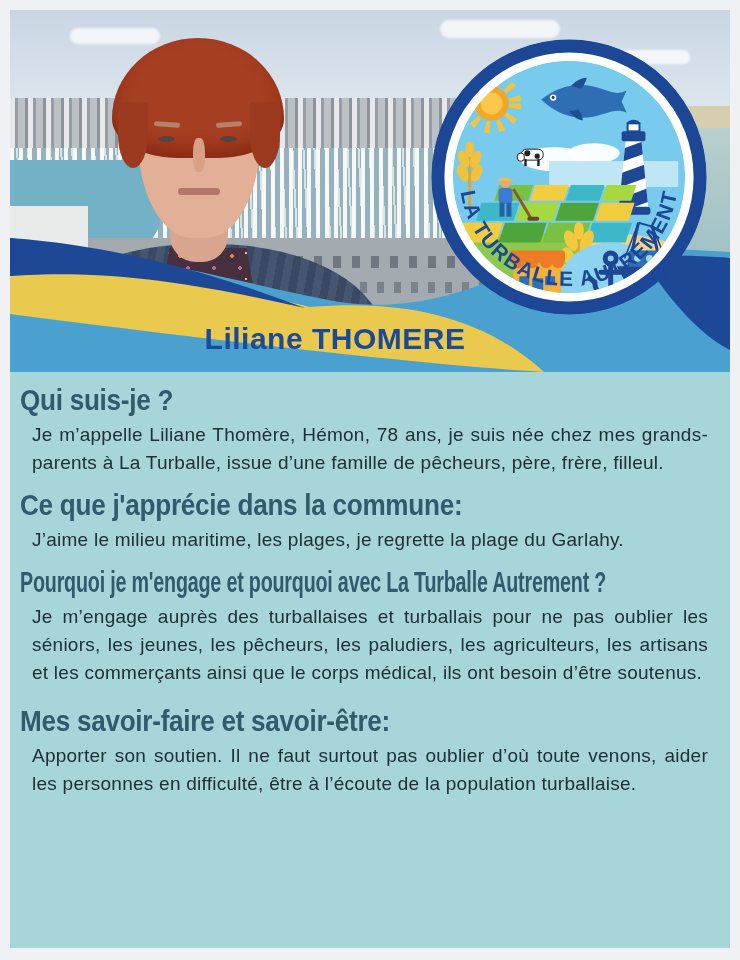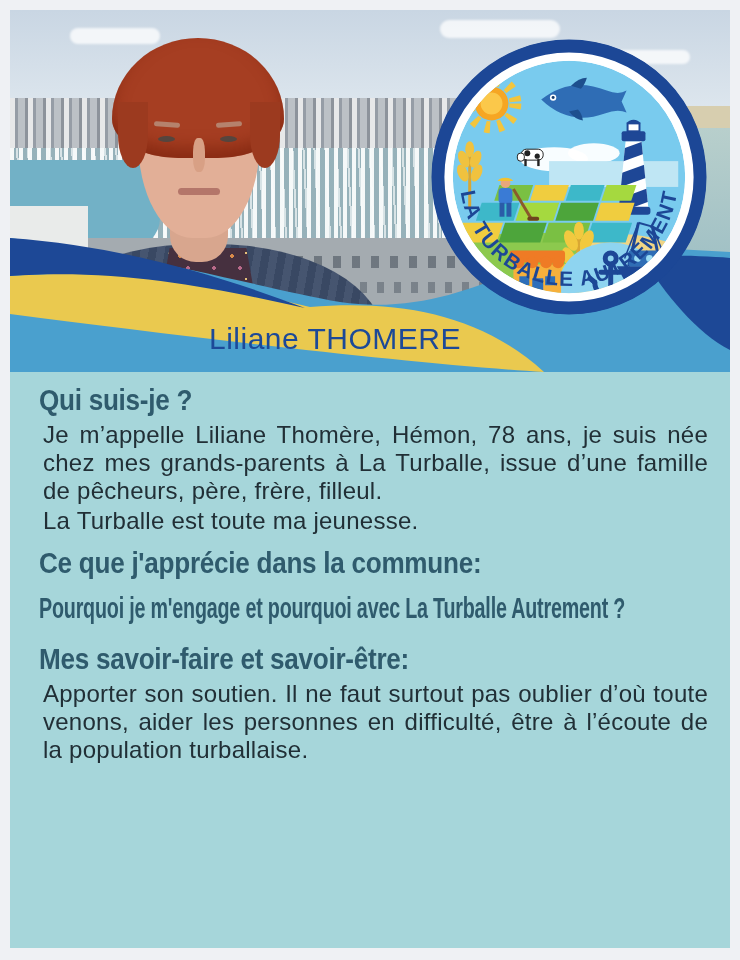--- a/index.html
+++ b/index.html
@@ -48,7 +48,7 @@
   .mouth{position:absolute;left:168px;top:178px;width:42px;height:7px;background:#b4766a;border-radius:4px;}
   .waves{position:absolute;left:0;bottom:0;width:720px;height:150px;}
   .candidate-name{position:absolute;left:170px;top:312px;width:310px;text-align:center;
-        font-size:30px;font-weight:normal;color:#1c4998;letter-spacing:.5px;}
+        font-size:30px;font-weight:bold;color:#1c4998;letter-spacing:.5px;}
   .logo{position:absolute;left:420px;top:28px;width:278px;height:278px;}
   
   .content{width:720px;height:576px;box-sizing:border-box;background:#a6d6da;padding:8px 22px 0 29px;}

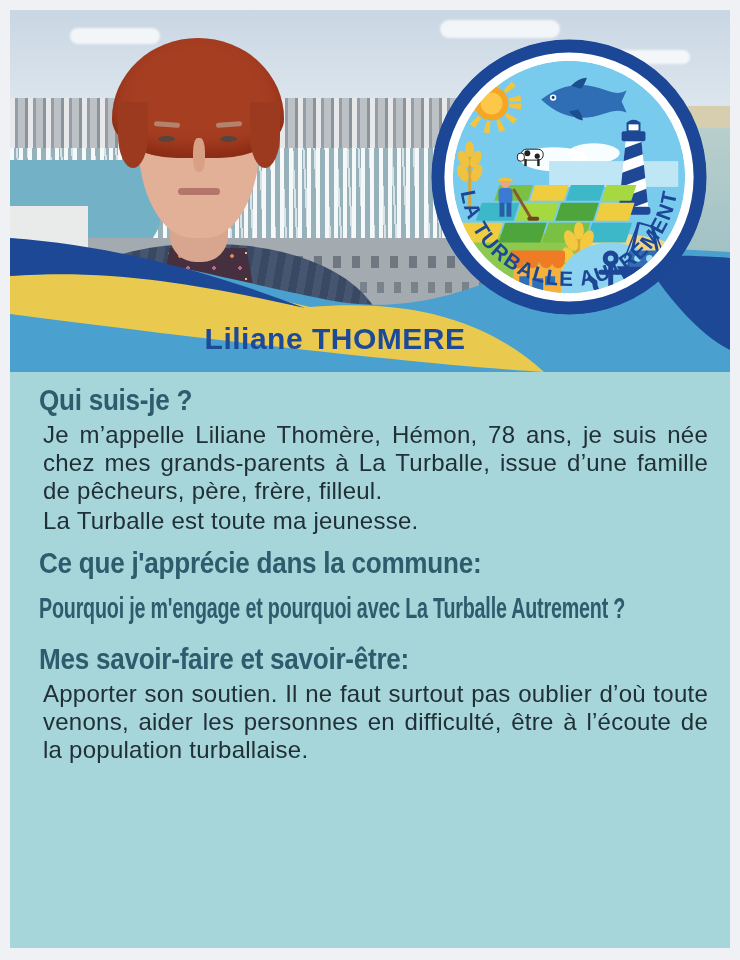--- a/index.html
+++ b/index.html
@@ -51,7 +51,7 @@
         font-size:30px;font-weight:bold;color:#1c4998;letter-spacing:.5px;}
   .logo{position:absolute;left:420px;top:28px;width:278px;height:278px;}
   
-  .content{width:720px;height:576px;box-sizing:border-box;background:#a6d6da;padding:8px 22px 0 29px;}
+  .content{width:720px;height:576px;box-sizing:border-box;background:#a6d6da;padding:8px 22px 0 10px;}
   .content h2{margin:12px 0 4px 0;font-size:29px;font-weight:bold;color:#2f5b6d;
         white-space:nowrap;transform:scaleX(.9);transform-origin:left center;letter-spacing:-.3px;}
   .content h2.condensed{transform:scaleX(.68);}

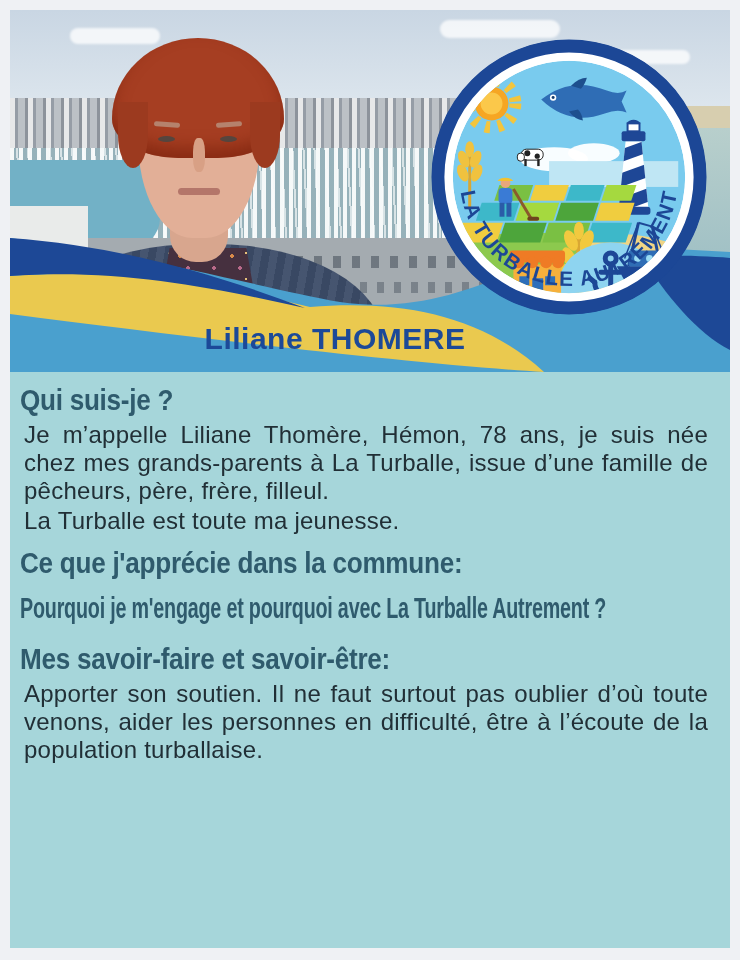--- a/index.html
+++ b/index.html
@@ -57,7 +57,7 @@
   .content h2.condensed{transform:scaleX(.68);}
   .content h2.first{margin-top:4px;}
   .content h2.gap{margin-top:18px;}
-  .content p{margin:0 0 2px 4px;font-size:24px;line-height:28px;color:#212f36;
+  .content p{margin:0 0 2px 12px;font-size:19px;line-height:28px;color:#212f36;
         text-align:justify;letter-spacing:.25px;}
 </style>
 </head>

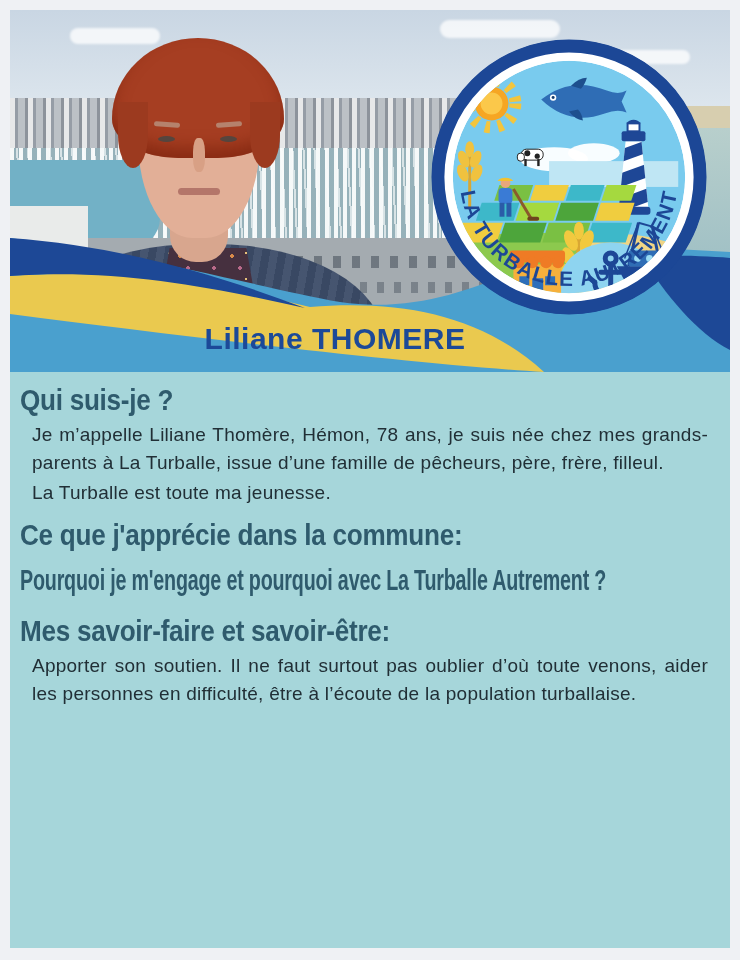--- a/index.html
+++ b/index.html
@@ -257,7 +257,6 @@
 
     <h2 class="first">Qui suis-je ?</h2>
     <p>Je m’appelle Liliane Thomère, Hémon, 78 ans, je suis née chez mes grands-parents à La Turballe, issue d’une famille de pêcheurs, père, frère, filleul.</p>
-    <p>La Turballe est toute ma jeunesse.</p>
 
     <h2>Ce que j'apprécie dans la commune:</h2>
 

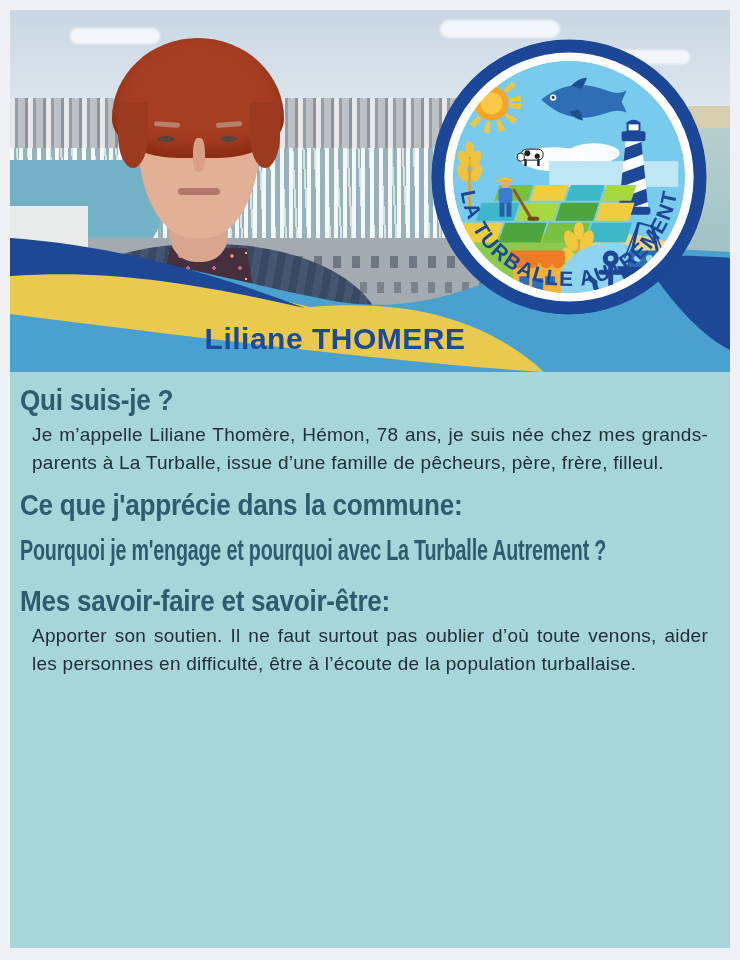--- a/index.html
+++ b/index.html
@@ -259,6 +259,7 @@
     <p>Je m’appelle Liliane Thomère, Hémon, 78 ans, je suis née chez mes grands-parents à La Turballe, issue d’une famille de pêcheurs, père, frère, filleul.</p>
 
     <h2>Ce que j'apprécie dans la commune:</h2>
+    <p>J’aime le milieu maritime, les plages, je regrette la plage du Garlahy.</p>
 
     <h2 class="condensed">Pourquoi je m'engage et pourquoi avec La Turballe Autrement ?</h2>
 

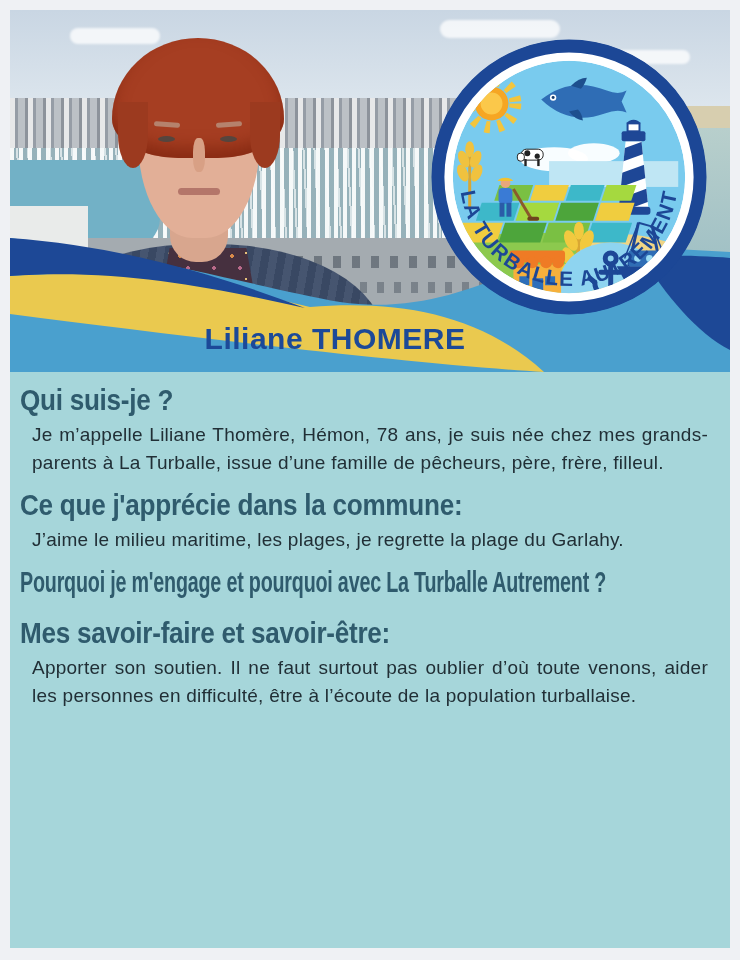--- a/index.html
+++ b/index.html
@@ -262,6 +262,7 @@
     <p>J’aime le milieu maritime, les plages, je regrette la plage du Garlahy.</p>
 
     <h2 class="condensed">Pourquoi je m'engage et pourquoi avec La Turballe Autrement ?</h2>
+    <p>Je m’engage auprès des turballaises et turballais pour ne pas oublier les séniors, les jeunes, les pêcheurs, les paludiers, les agriculteurs, les artisans et les commerçants ainsi que le corps médical, ils ont besoin d’être soutenus.</p>
 
     <h2 class="gap">Mes savoir-faire et savoir-être:</h2>
     <p>Apporter son soutien. Il ne faut surtout pas oublier d’où toute venons, aider les personnes en difficulté, être à l’écoute de la population turballaise.</p>

